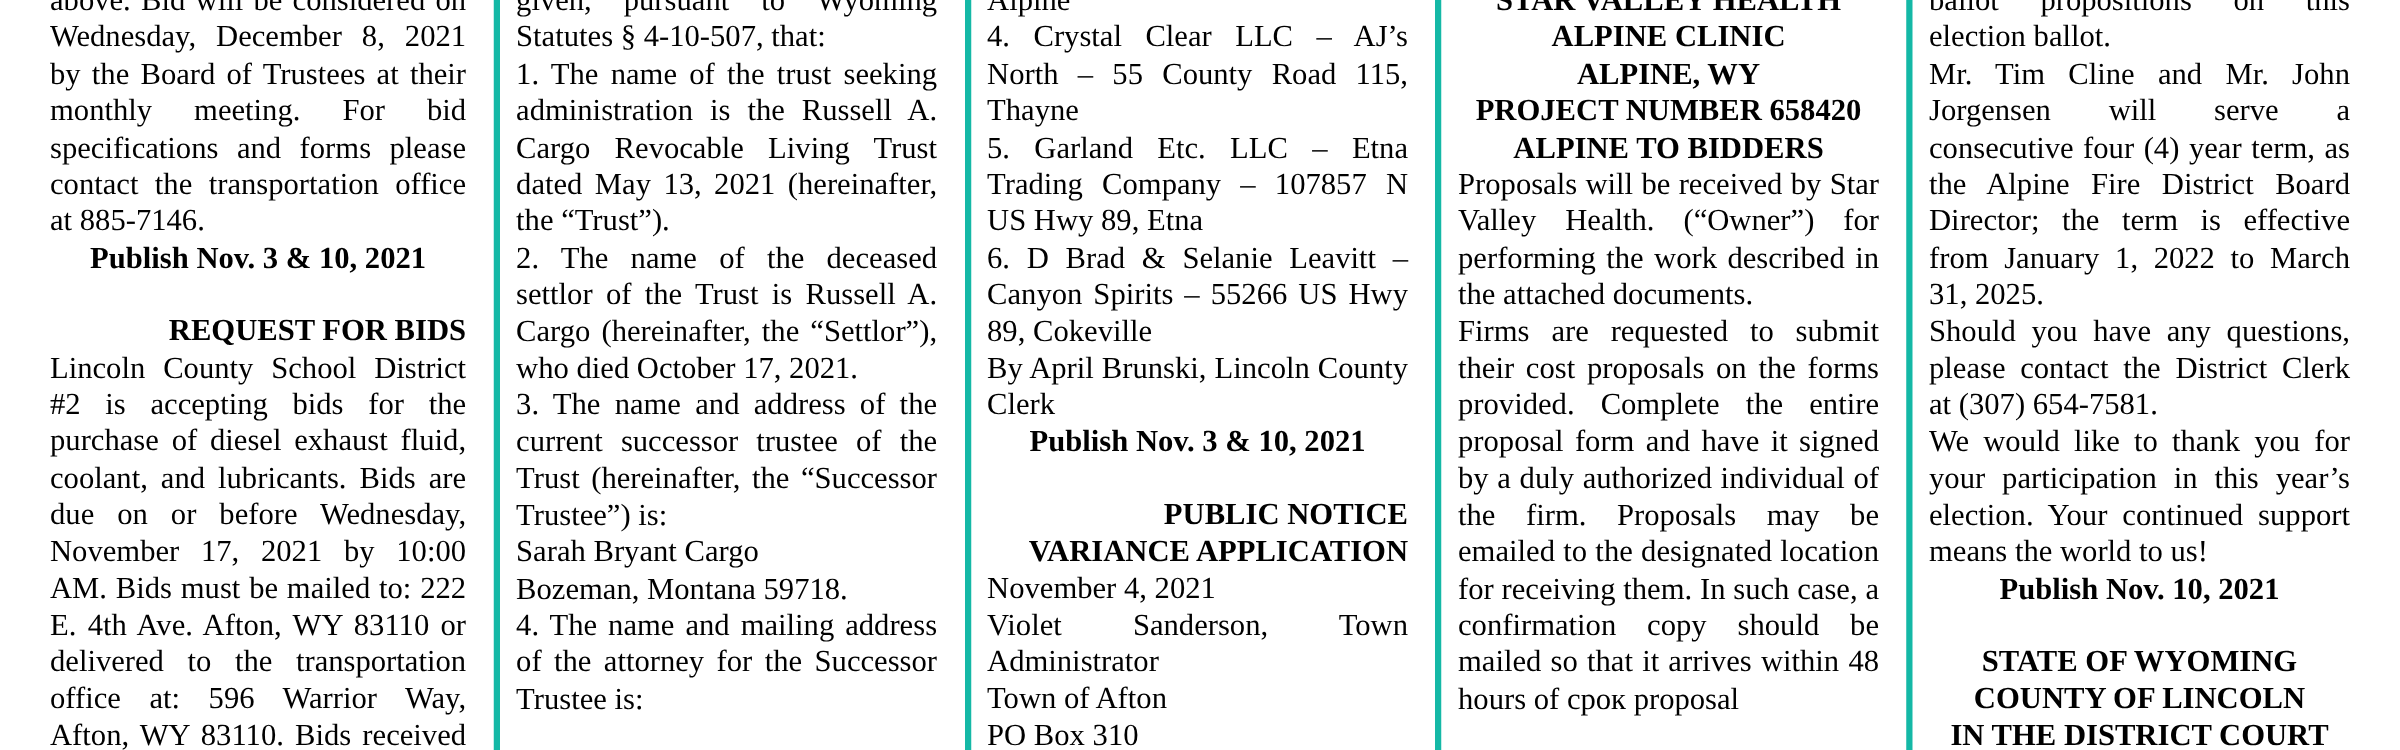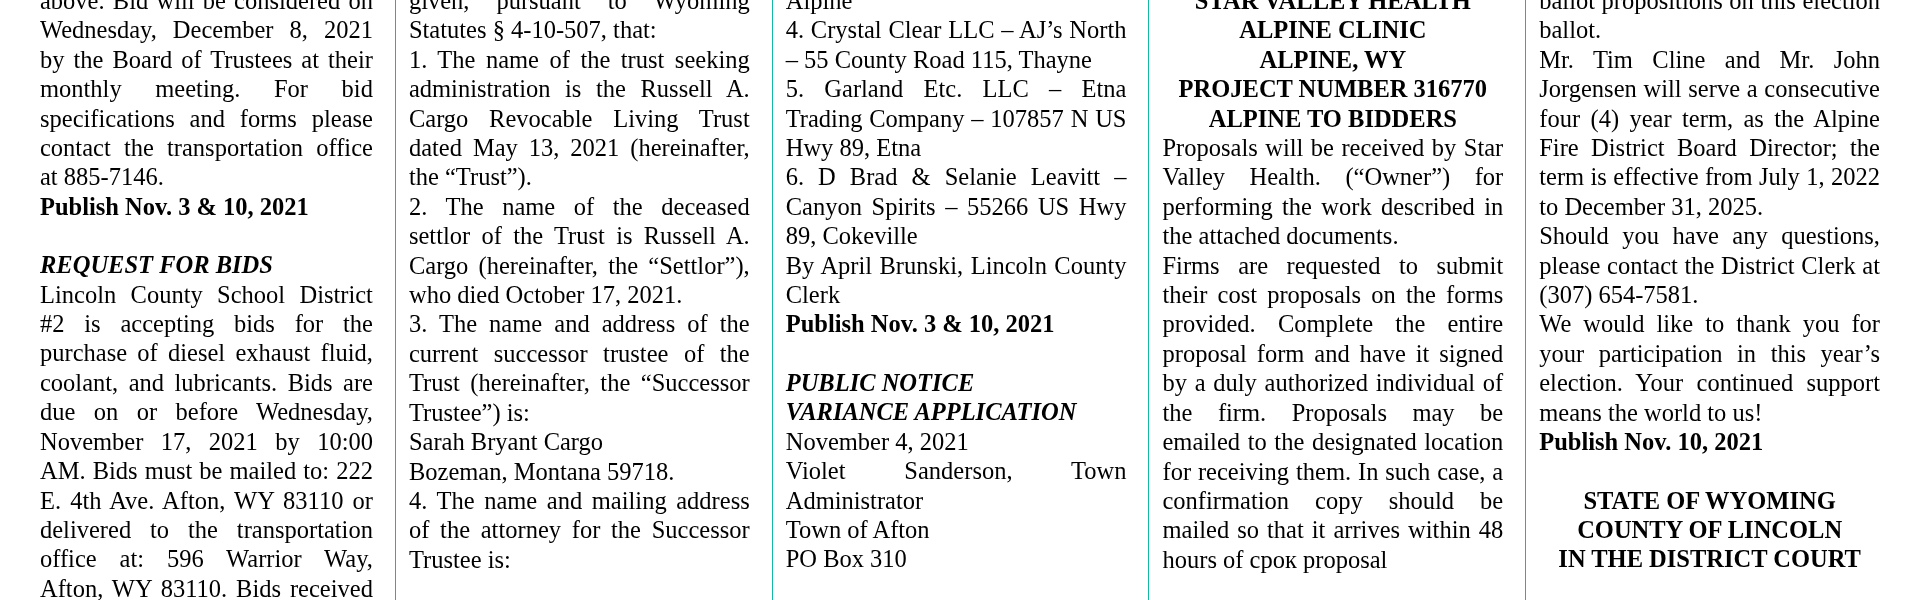--- a/index.html
+++ b/index.html
@@ -32,7 +32,7 @@
     height: 600px;
   }
   .col + .col {
-    border-left: 1px solid #14b8a6;
+    border-left: 5px solid #14b8a6;
     padding-left: 13px;
   }
   .col-inner {

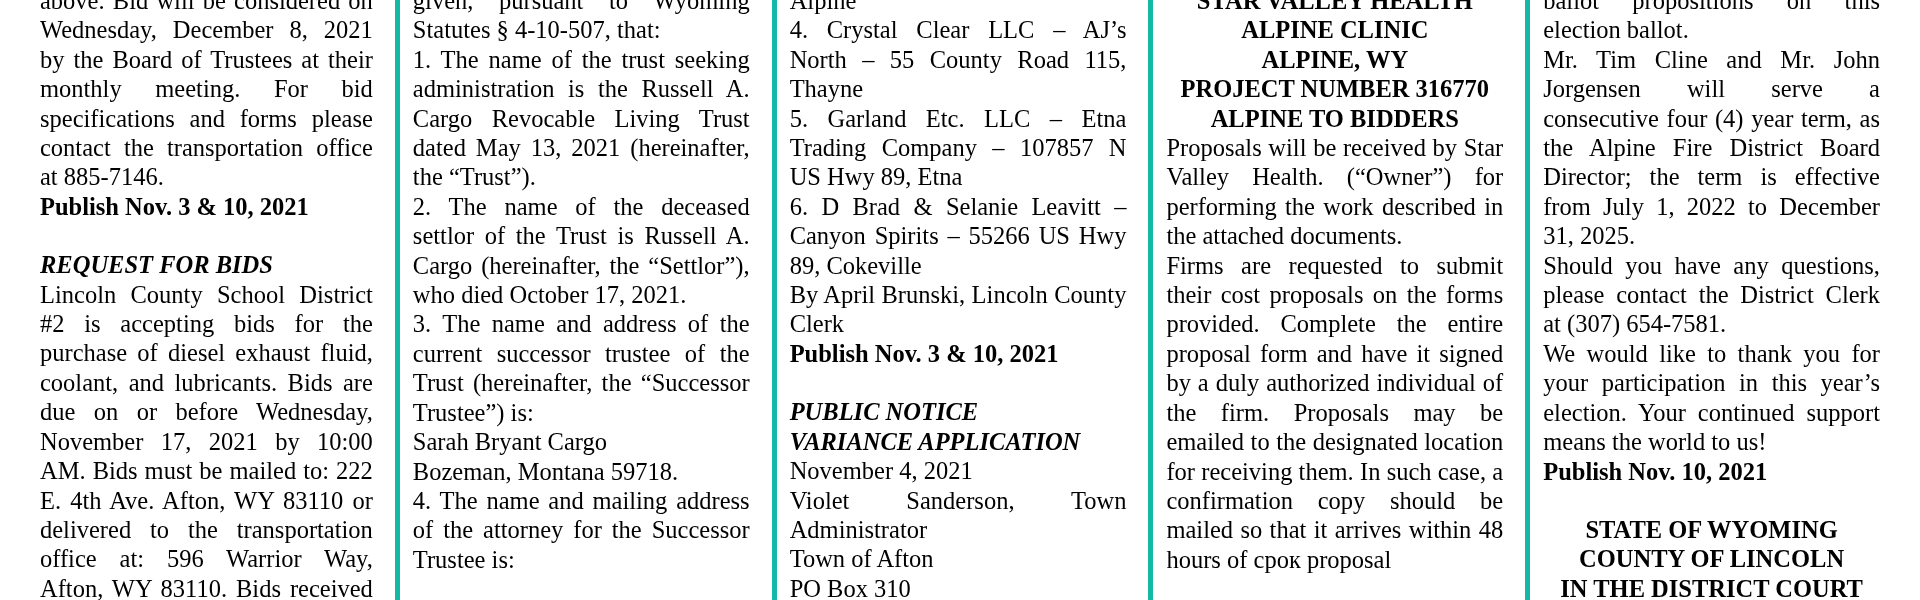--- a/index.html
+++ b/index.html
@@ -132,7 +132,7 @@
   <div class="col">
     <div class="col-inner clip-top">
       <p>ballot propositions on this election ballot.</p>
-      <p>Mr. Tim Cline and Mr. John Jorgensen will serve a consecutive four (4) year term, as the Alpine Fire District Board Director; the term is effective from July 1, 2022 to December 31, 2025.</p>
+      <p>Mr. Tim Cline and Mr. John Jorgensen will serve a consecutive four (4) year term, as the Alpine Fire District Board Director; the term is effective from January 1, 2022 to March 31, 2025.</p>
       <p>Should you have any questions, please contact the District Clerk at (307) 654-7581.</p>
       <p>We would like to thank you for your participation in this year’s election. Your continued support means the world to us!</p>
       <p class="publish">Publish Nov. 10, 2021</p>

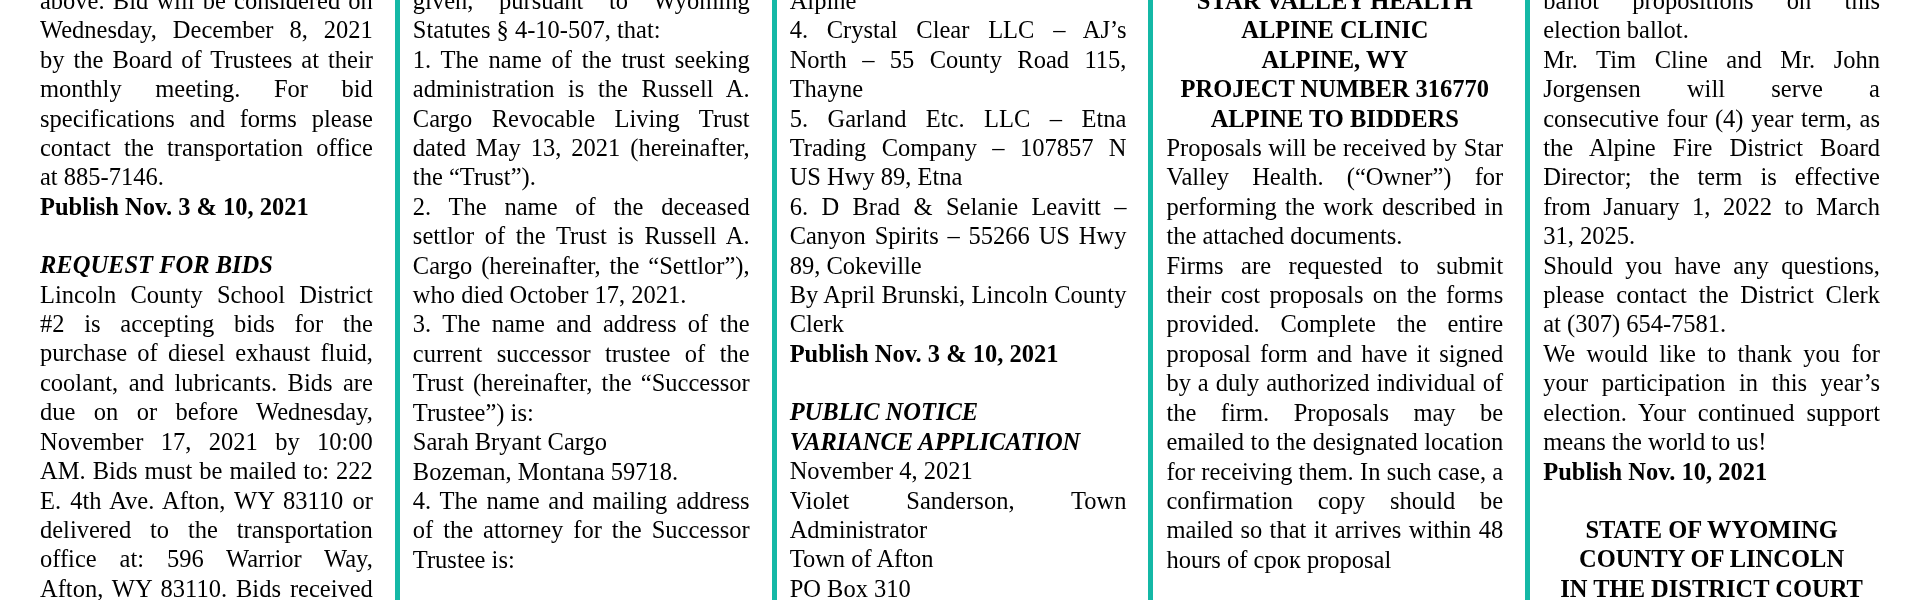--- a/index.html
+++ b/index.html
@@ -122,7 +122,7 @@
       <p class="head-block">STAR VALLEY HEALTH</p>
       <p class="head-block">ALPINE CLINIC</p>
       <p class="head-block">ALPINE, WY</p>
-      <p class="head-block">PROJECT NUMBER 316770</p>
+      <p class="head-block">PROJECT NUMBER 658420</p>
       <p class="head-block">ALPINE TO BIDDERS</p>
       <p>Proposals will be received by Star Valley Health. (“Owner”) for performing the work described in the attached documents.</p>
       <p>Firms are requested to submit their cost proposals on the forms provided. Complete the entire proposal form and have it signed by a duly authorized individual of the firm.  Proposals may be emailed to the designated location for receiving them.  In such case, a confirmation copy should be mailed so that it arrives within 48 hours of срок  proposal</p>

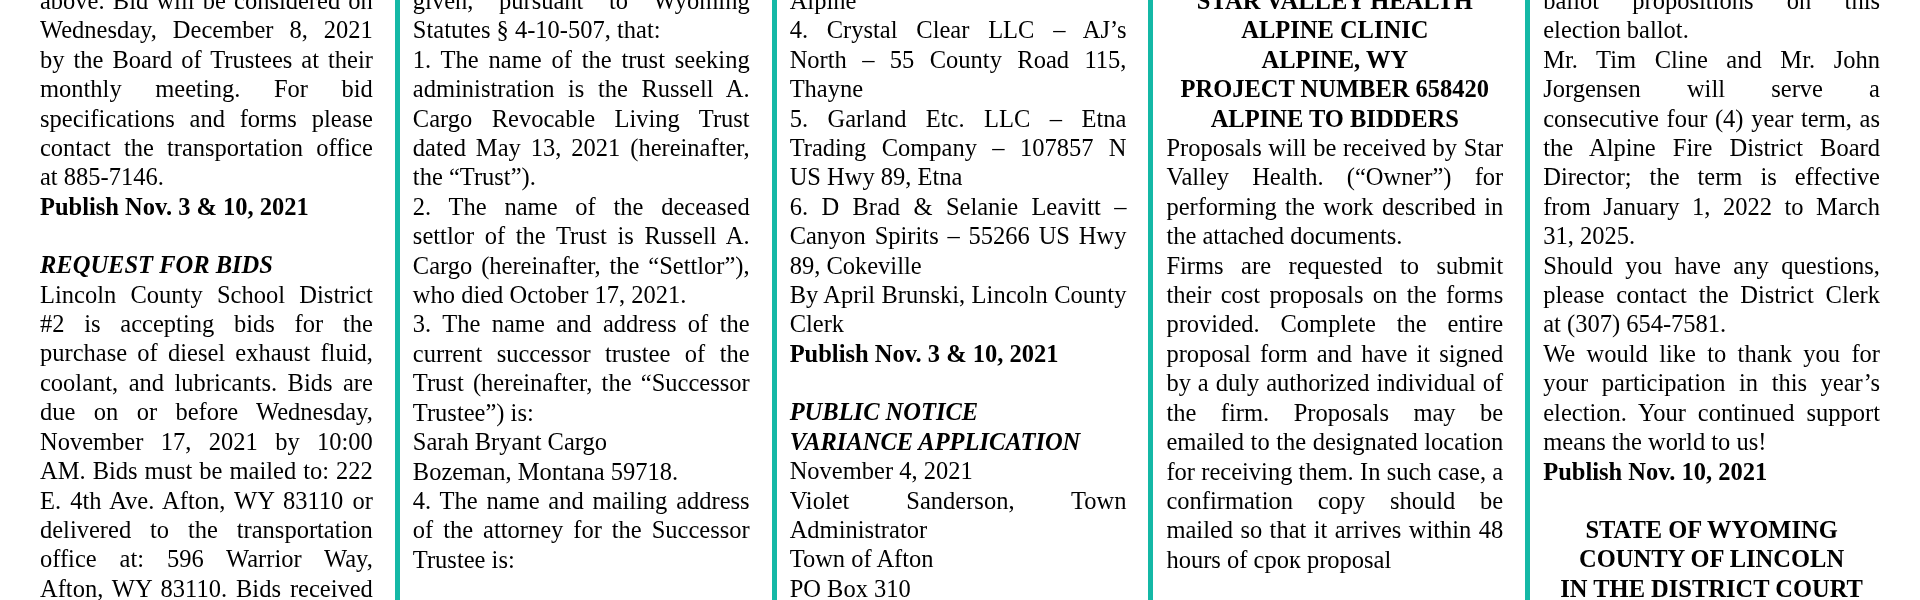--- a/index.html
+++ b/index.html
@@ -55,7 +55,7 @@
     font-style: italic;
   }
   .publish {
-    text-align: left;
+    text-align: center;
     font-weight: bold;
   }
   .gap {

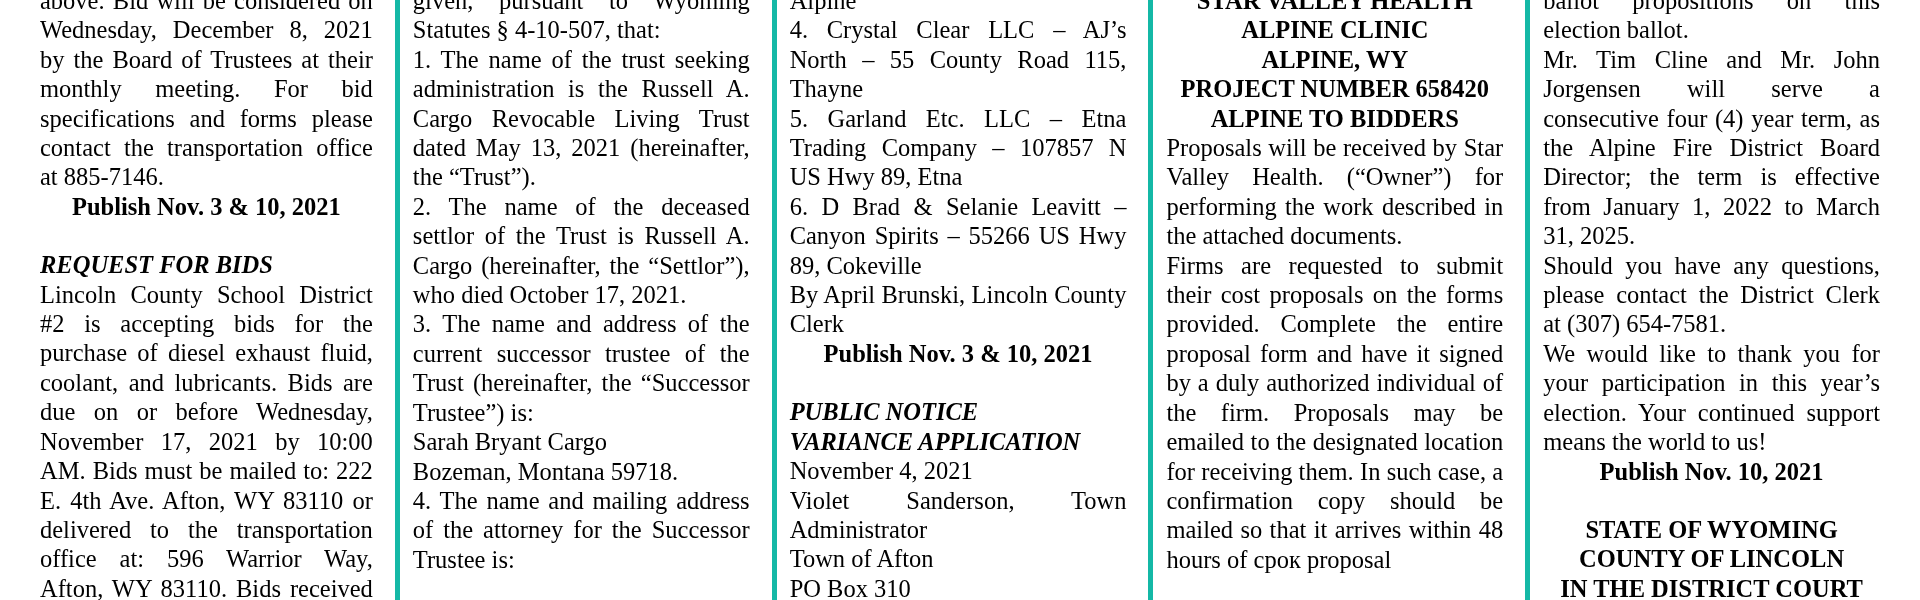--- a/index.html
+++ b/index.html
@@ -50,9 +50,8 @@
     text-align: left;
   }
   .center {
-    text-align: left;
+    text-align: right;
     font-weight: bold;
-    font-style: italic;
   }
   .publish {
     text-align: center;

